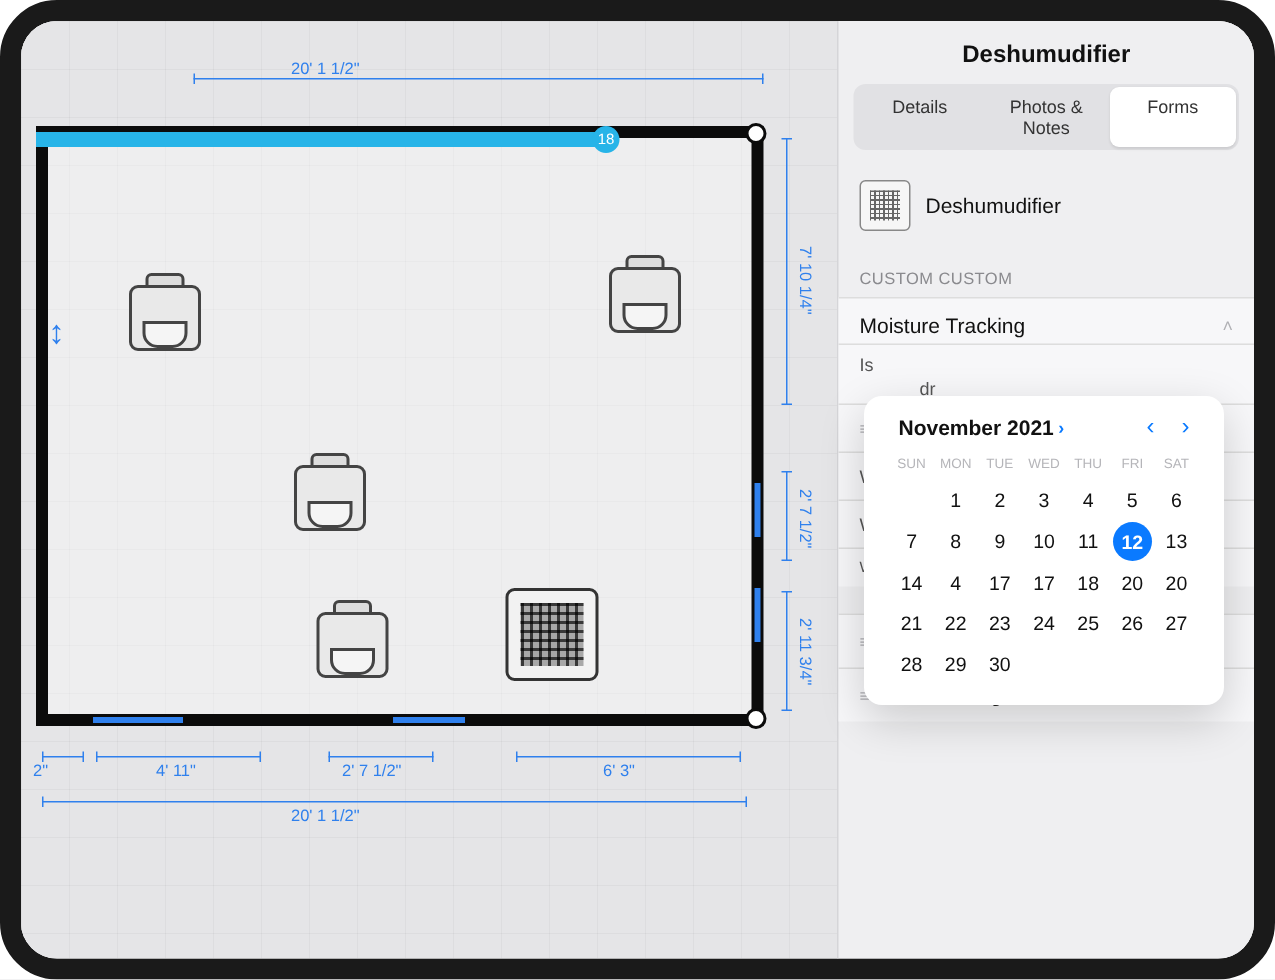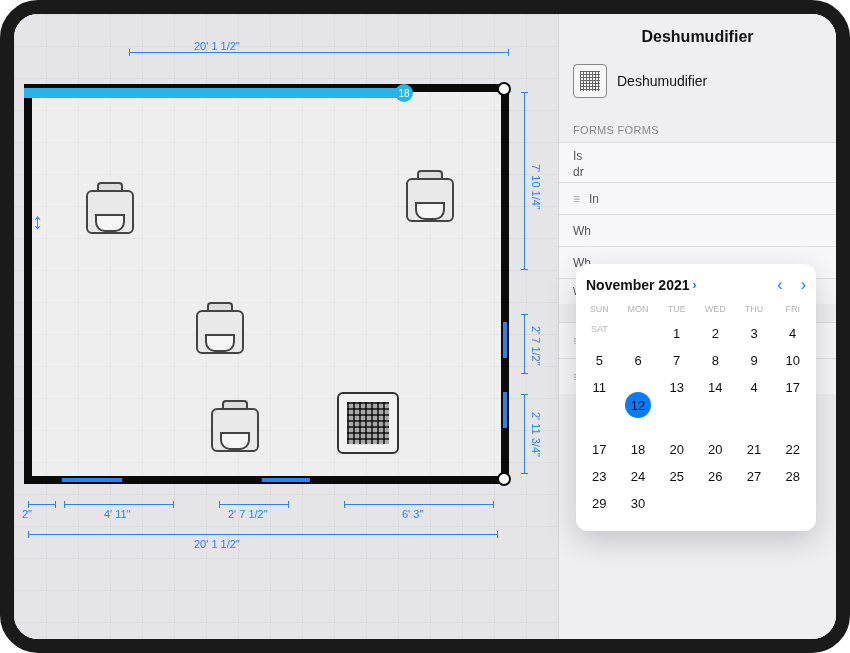--- a/index.html
+++ b/index.html
@@ -160,6 +160,11 @@
 
     <div class="panel">
       <div class="panel-title">Deshumudifier</div>
+      <div class="seg">
+        <div class="seg-item">Details</div>
+        <div class="seg-item">Photos &amp; Notes</div>
+        <div class="seg-item active">Forms</div>
+      </div>
       <div class="equip-header">
         <div class="equip-icon"></div>
         <div class="equip-name">Deshumudifier</div>

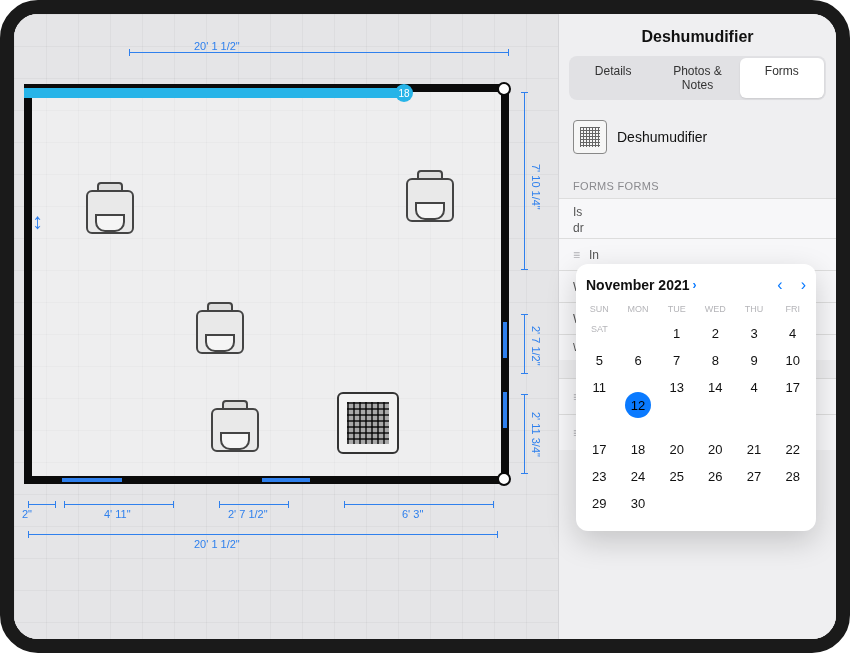--- a/index.html
+++ b/index.html
@@ -169,7 +169,7 @@
         <div class="equip-icon"></div>
         <div class="equip-name">Deshumudifier</div>
       </div>
-      <div class="section-label">FORMS FORMS</div>
+      <div class="section-label">CUSTOM CUSTOM</div>
       <div class="form-row" style="height:40px; position:relative;padding-left:41px;">
         <span class="peek-text" style="top:6px;">Is</span>
         <span class="peek-text" style="top:22px;">dr</span>

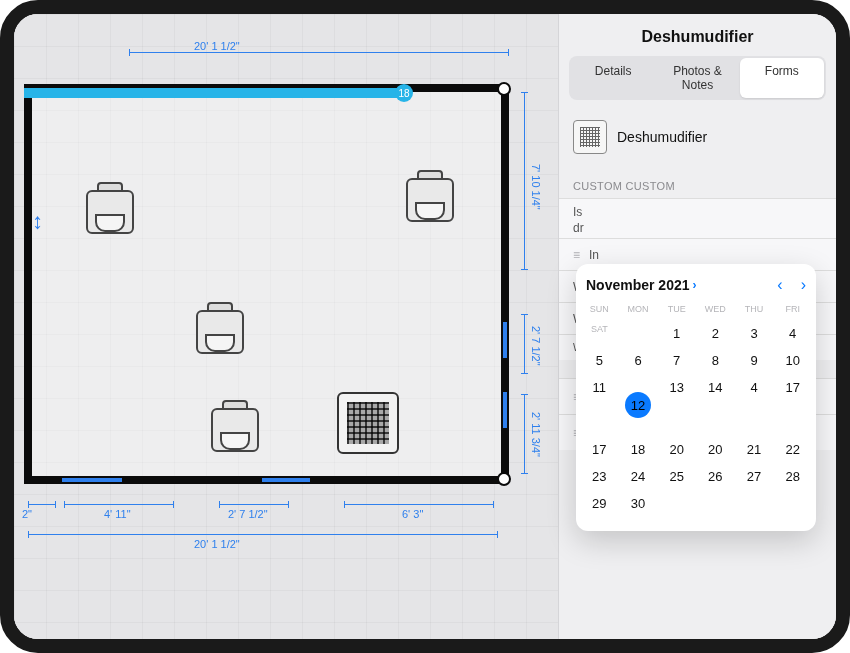--- a/index.html
+++ b/index.html
@@ -170,6 +170,10 @@
         <div class="equip-name">Deshumudifier</div>
       </div>
       <div class="section-label">CUSTOM CUSTOM</div>
+      <div class="form-title">
+        <span>Moisture Tracking</span>
+        <span class="chev">˄</span>
+      </div>
       <div class="form-row" style="height:40px; position:relative;padding-left:41px;">
         <span class="peek-text" style="top:6px;">Is</span>
         <span class="peek-text" style="top:22px;">dr</span>

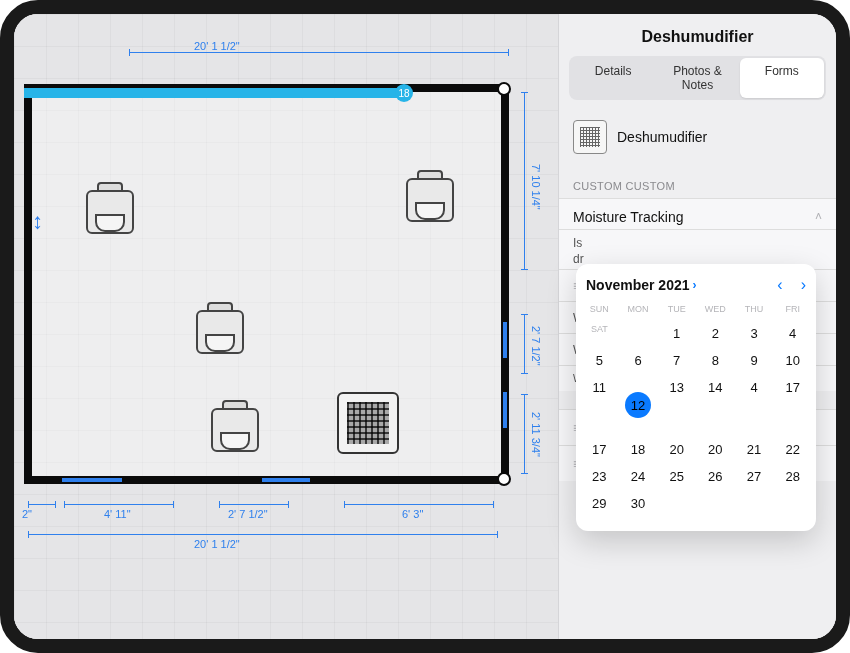--- a/index.html
+++ b/index.html
@@ -176,7 +176,7 @@
       </div>
       <div class="form-row" style="height:40px; position:relative;padding-left:41px;">
         <span class="peek-text" style="top:6px;">Is</span>
-        <span class="peek-text" style="top:22px;">dr</span>
+        <span class="peek-text" style="top:22px;margin-left:40px;">dr</span>
       </div>
       <div class="form-row" style="height:32px; position:relative;">
         <span class="drag-icon">≡</span>

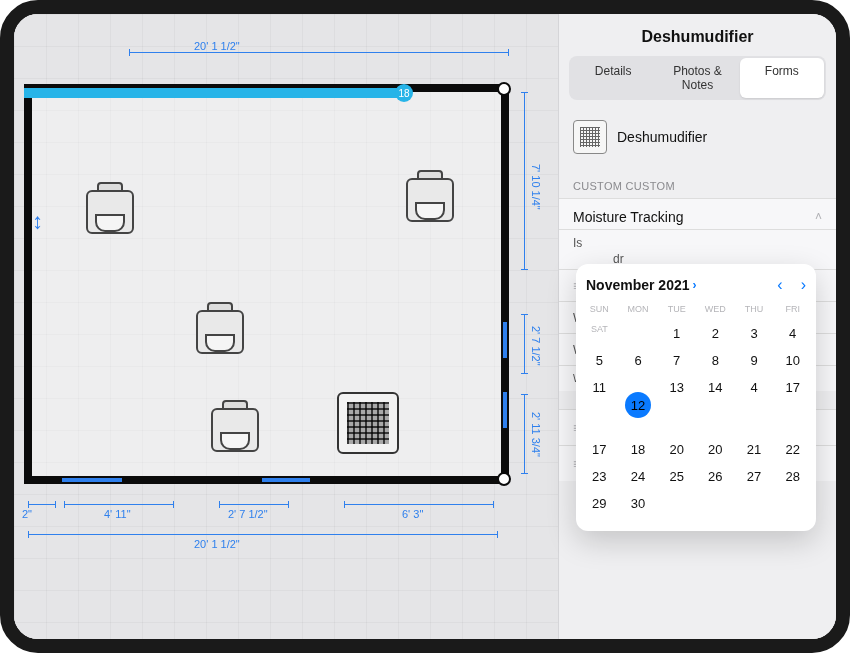--- a/index.html
+++ b/index.html
@@ -69,7 +69,7 @@
   .calendar {
     position:absolute; top:250px; left:562px; width:240px;
     background:#fff; border-radius:12px; box-shadow:0 10px 30px rgba(0,0,0,.18);
-    padding:12px 4px 14px; z-index:20;
+    padding:12px 17px 14px; z-index:20;
   }
   .cal-head { display:flex; align-items:center; justify-content:space-between; padding:0 6px 6px; }
   .cal-month { font-size:14px; font-weight:600; color:#111; display:flex; align-items:center; gap:3px; }

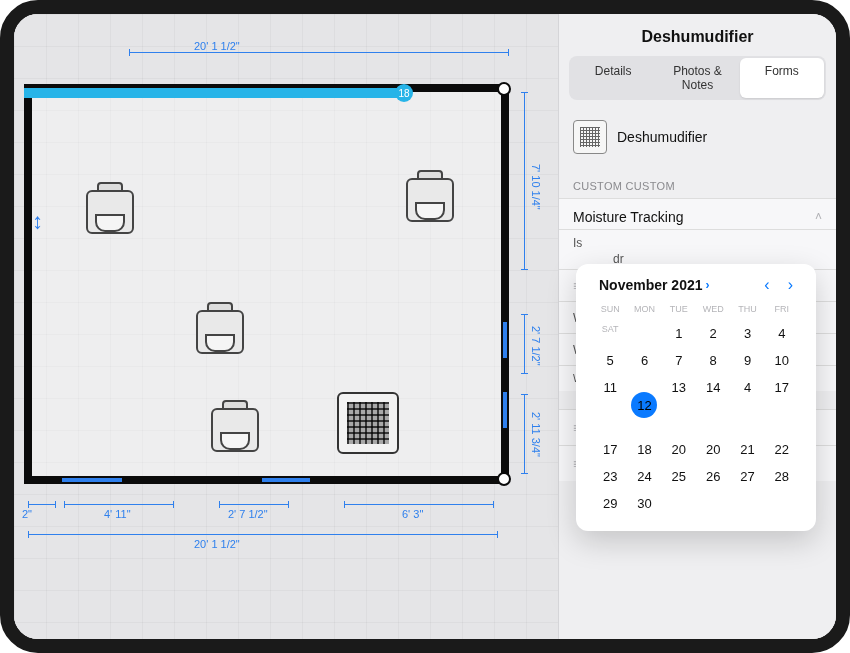--- a/index.html
+++ b/index.html
@@ -75,7 +75,7 @@
   .cal-month { font-size:14px; font-weight:600; color:#111; display:flex; align-items:center; gap:3px; }
   .cal-month .mchev{ color:#0a7aff; font-size:12px; }
   .cal-nav { display:flex; gap:18px; color:#0a7aff; font-size:16px; }
-  .cal-grid { display:grid; grid-template-columns:repeat(6,1fr); text-align:center; }
+  .cal-grid { display:grid; grid-template-columns:repeat(7,1fr); text-align:center; }
   .dow { font-size:9px; color:#b5b5b9; padding:4px 0 6px; }
   .day { font-size:13px; color:#111; padding:6px 0; border-radius:50%; cursor:pointer; }
   .day.muted { color:transparent; pointer-events:none; }

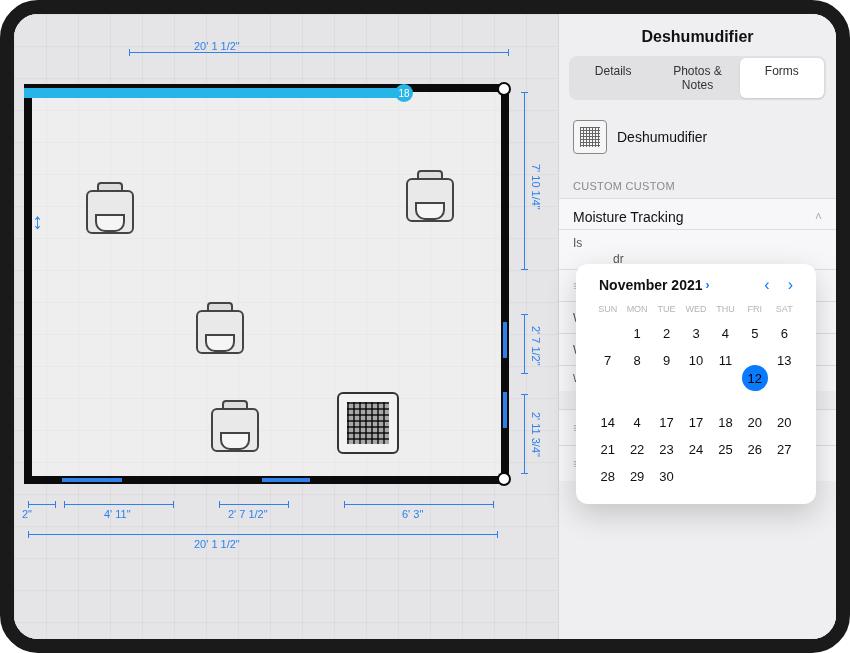--- a/index.html
+++ b/index.html
@@ -79,7 +79,7 @@
   .dow { font-size:9px; color:#b5b5b9; padding:4px 0 6px; }
   .day { font-size:13px; color:#111; padding:6px 0; border-radius:50%; cursor:pointer; }
   .day.muted { color:transparent; pointer-events:none; }
-  .day.sel { background:#0a7aff; color:#000000; width:26px; height:26px; margin:18px auto; display:flex; align-items:center; justify-content:center; }
+  .day.sel { background:#0a7aff; color:#ffffff; width:26px; height:26px; margin:1px auto; display:flex; align-items:center; justify-content:center;font-weight:bold; }
 </style>
 </head>
 <body>

